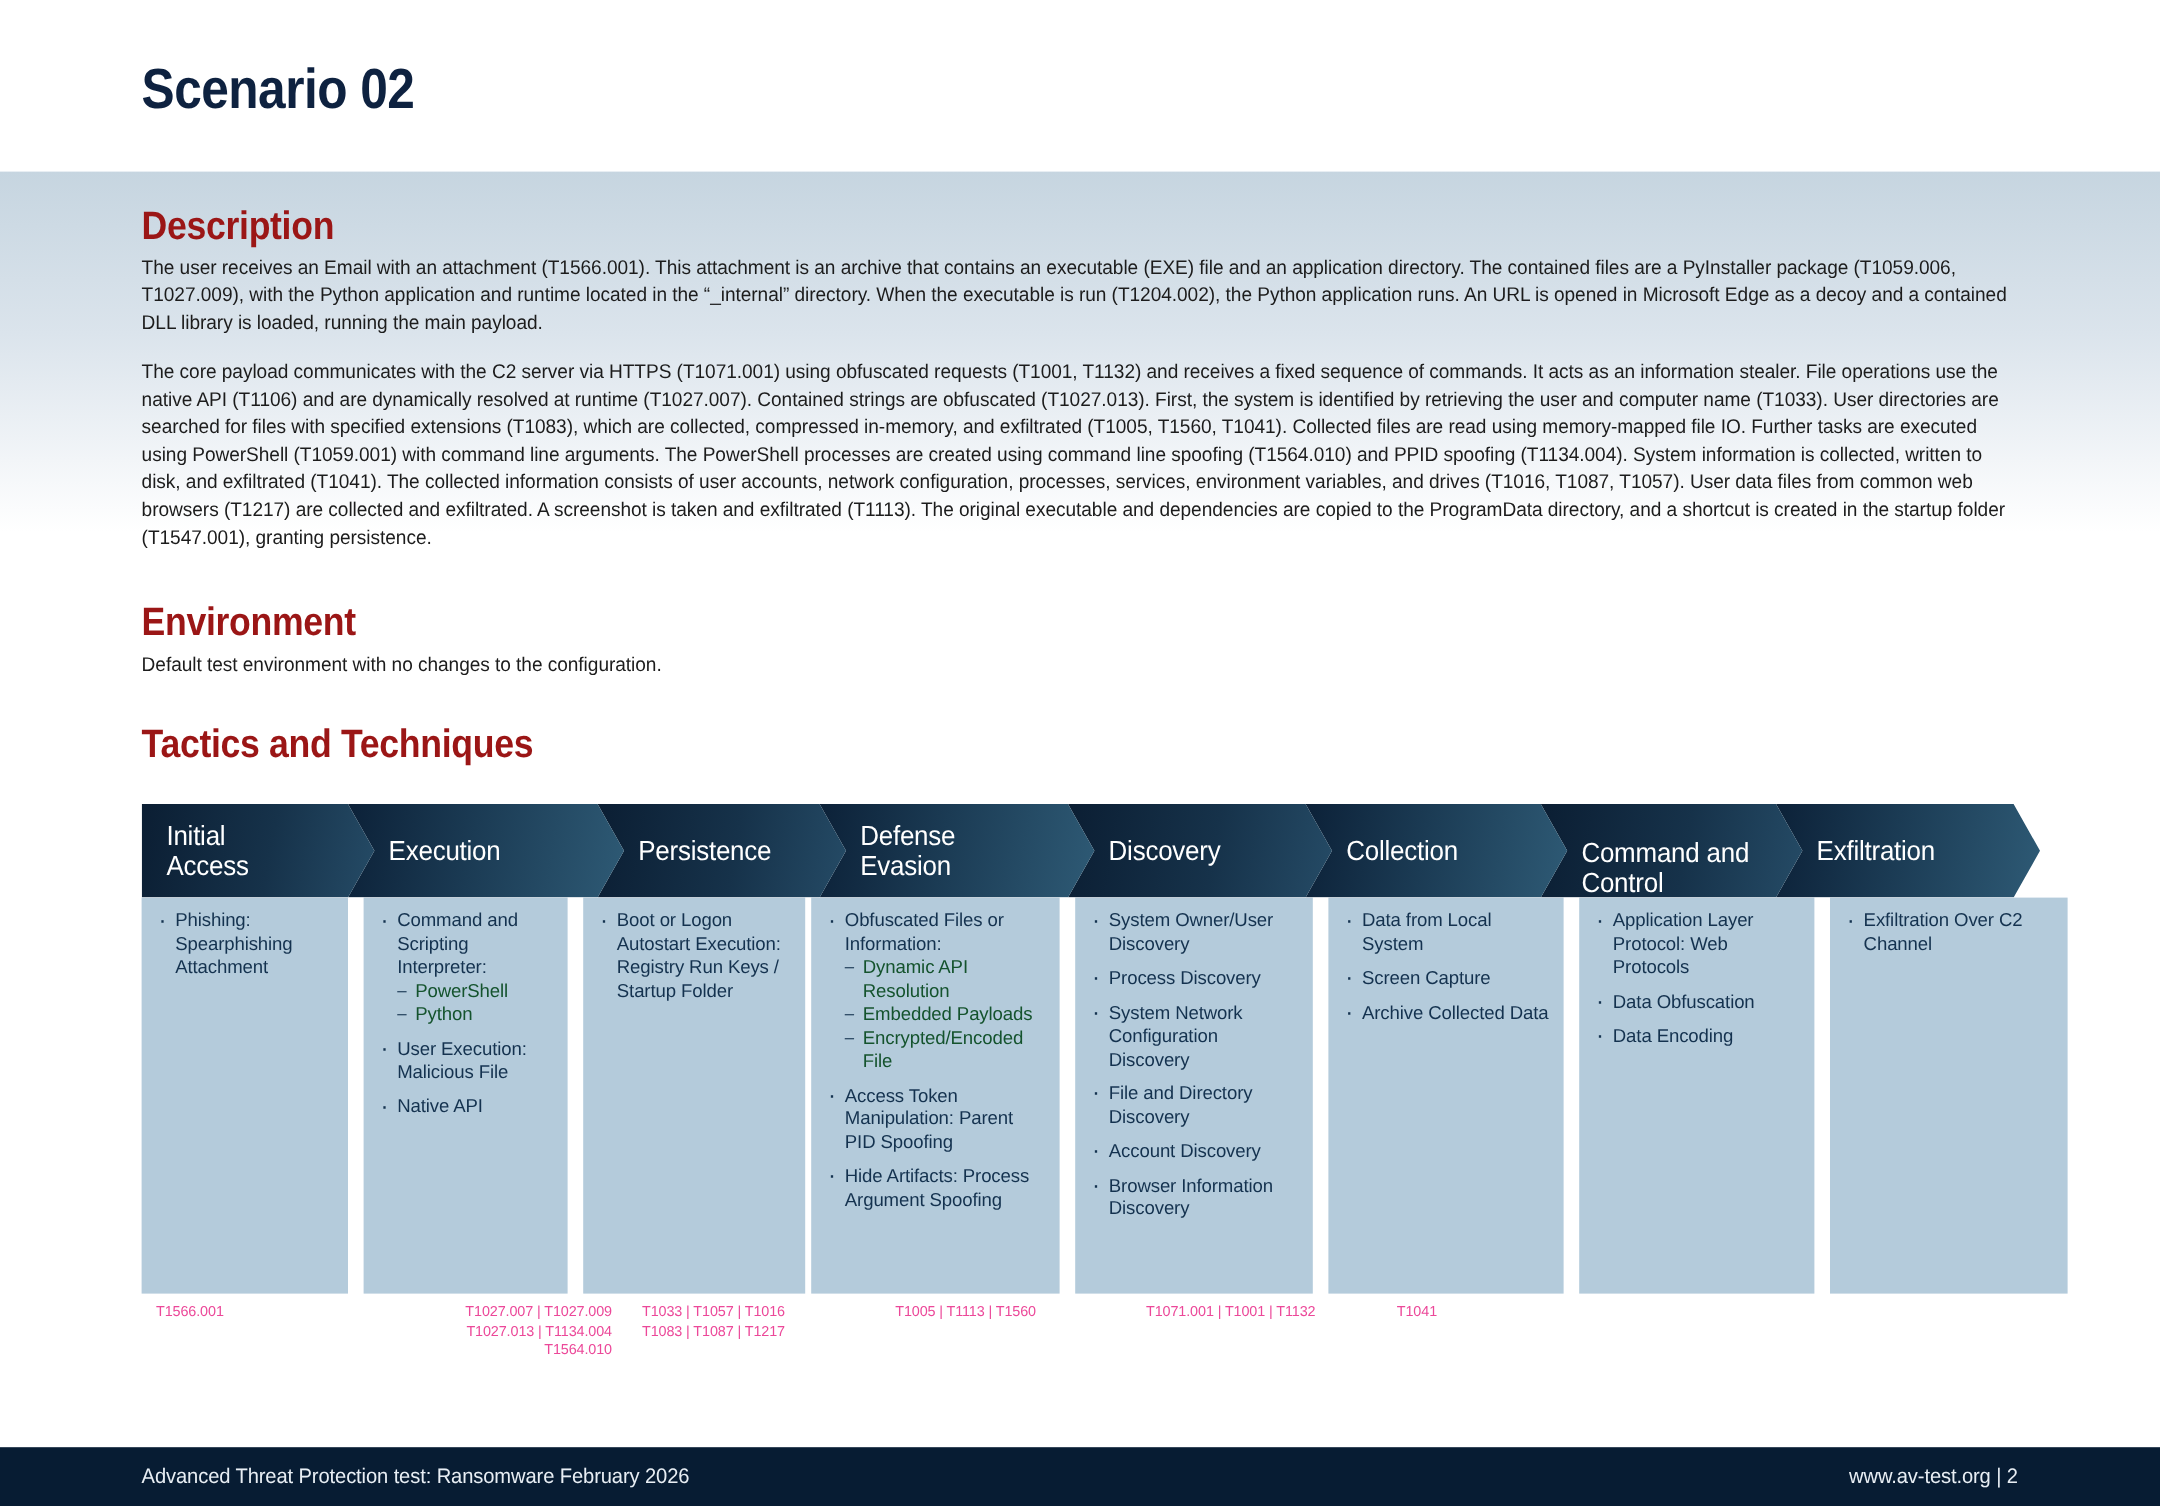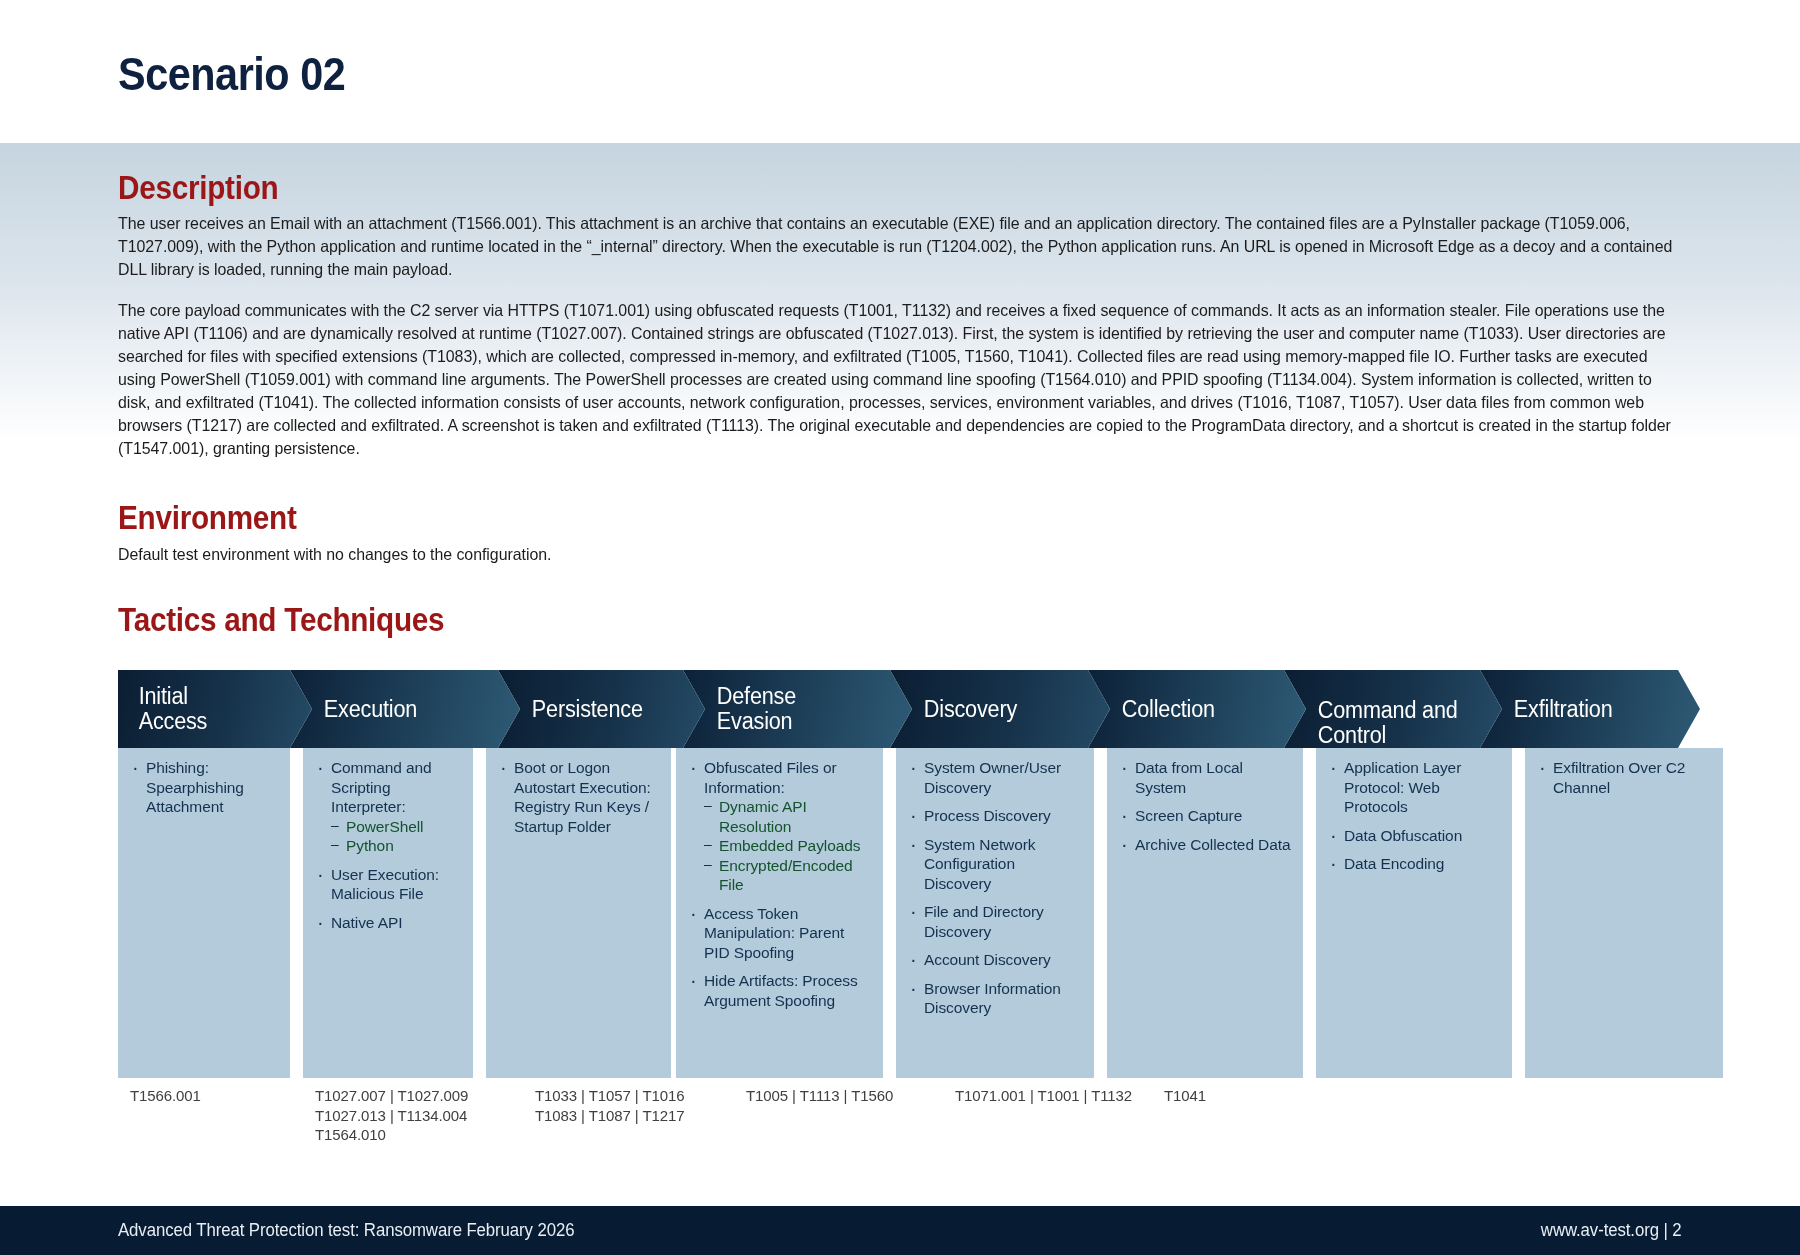--- a/index.html
+++ b/index.html
@@ -236,8 +236,8 @@
   }
   .idcell {
     flex: none;
-    color: #404040;
-    font-size: 15px;
+    color: #ec4899;
+    font-size: 12px;
     line-height: 1.30;
     padding-left: 12px;
     letter-spacing: -0.1px;

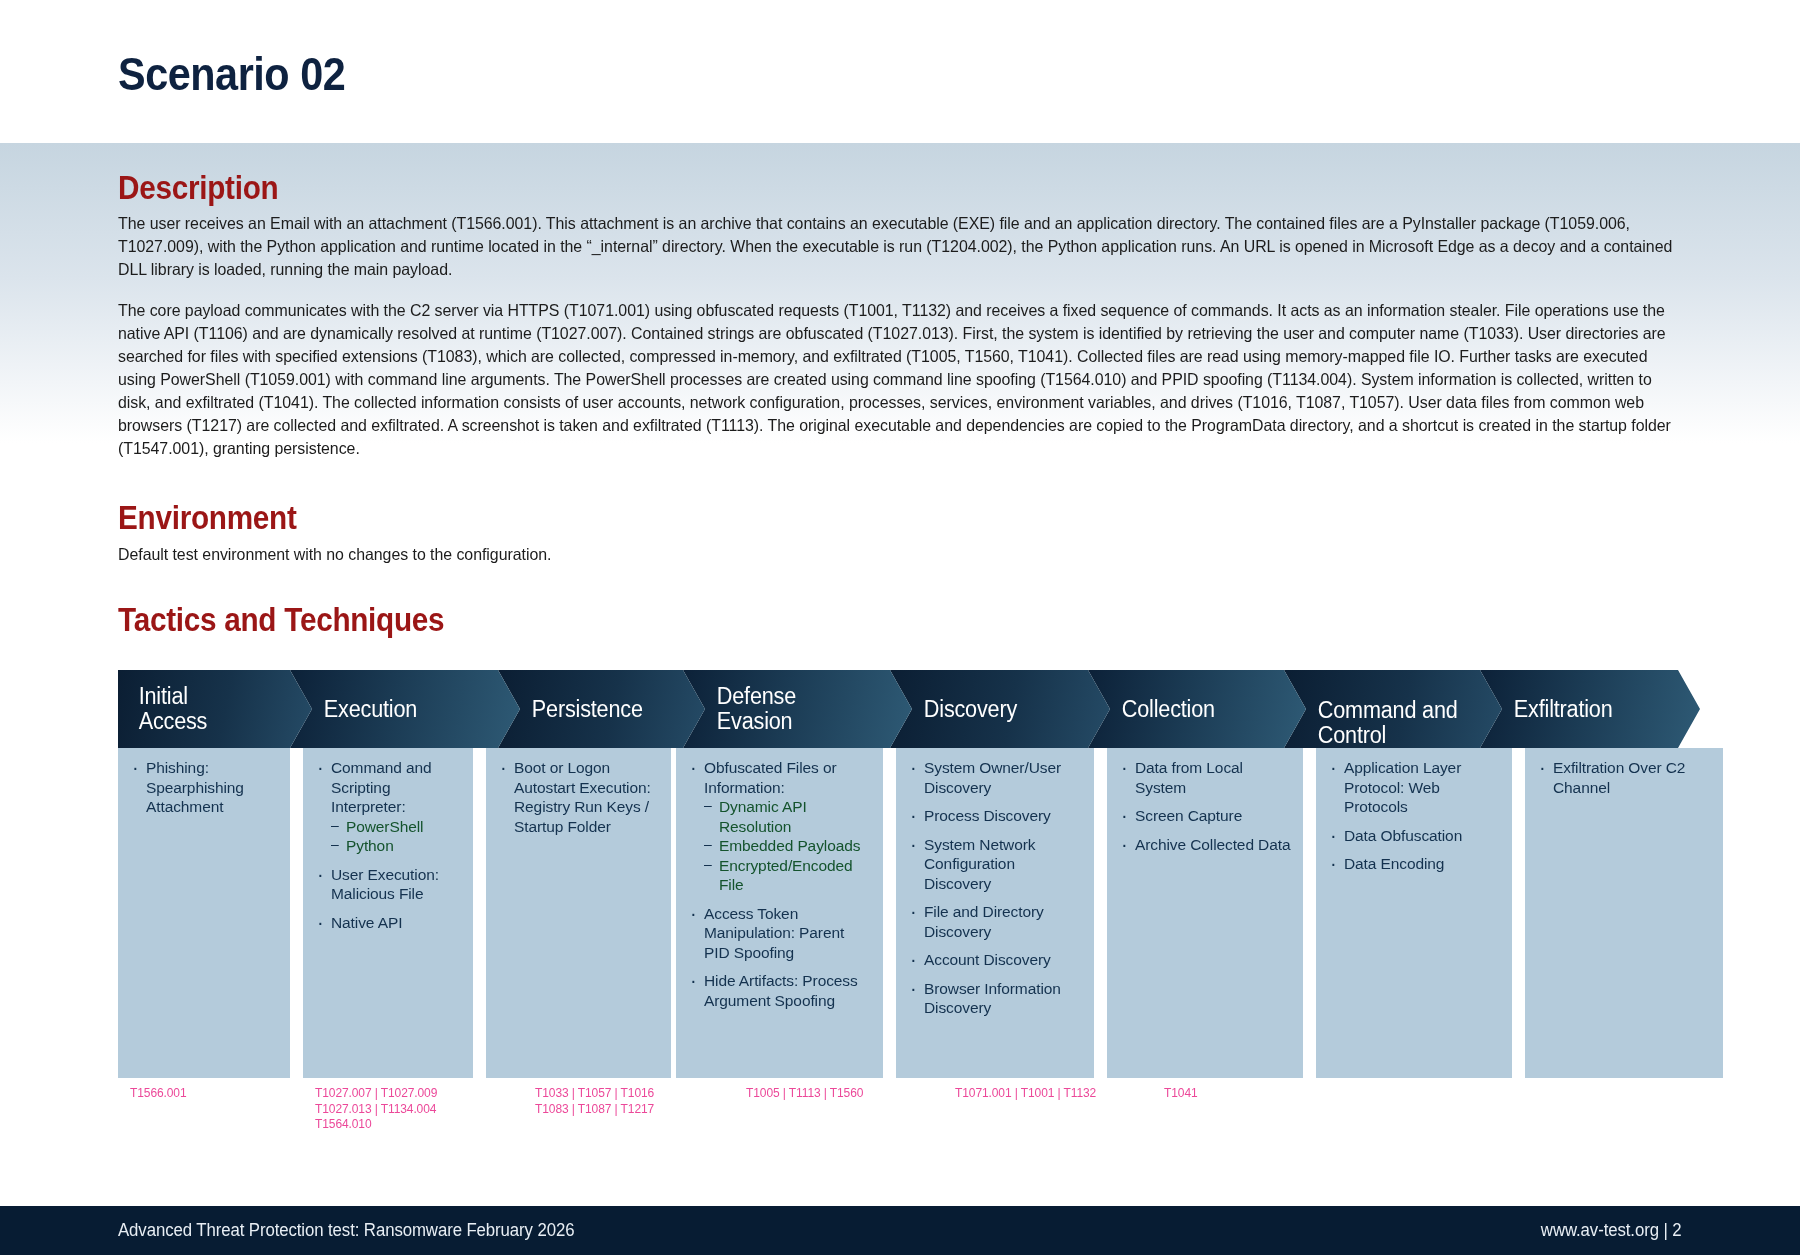--- a/index.html
+++ b/index.html
@@ -400,7 +400,7 @@
 
   <div class="ids" id="ids">
       <div class="idcell" style="width: 172px; margin-right: 13px;">T1566.001</div>
-      <div class="idcell" style="width: 207px; margin-right: 13px;">T1027.007 | T1027.009
+      <div class="idcell" style="width: 207px; margin-right: 13px; text-align: right;">T1027.007 | T1027.009
 T1027.013 | T1134.004
 T1564.010</div>
       <div class="idcell" style="width: 198px; margin-right: 13px;">T1033 | T1057 | T1016

